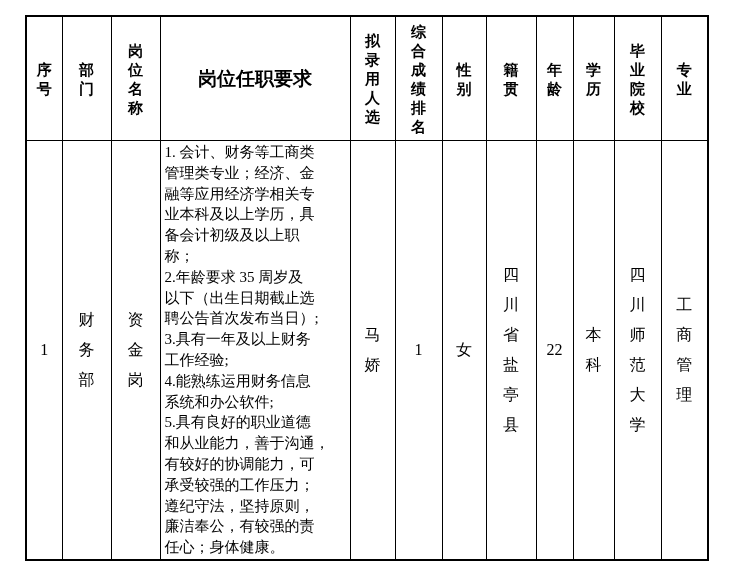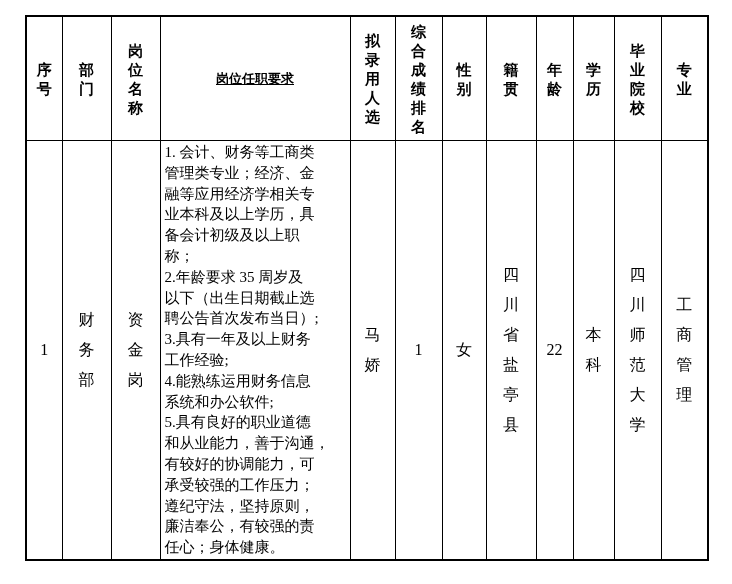--- a/index.html
+++ b/index.html
@@ -46,8 +46,7 @@
   .header-cell.horizontal {
     font-family: "Liberation Sans", sans-serif;
     font-weight: bold;
-    font-size: 13px;
-    text-decoration: underline;
+    font-size: 19px;
   }
   .body-cell .vtext {
     font-size: 16px;

